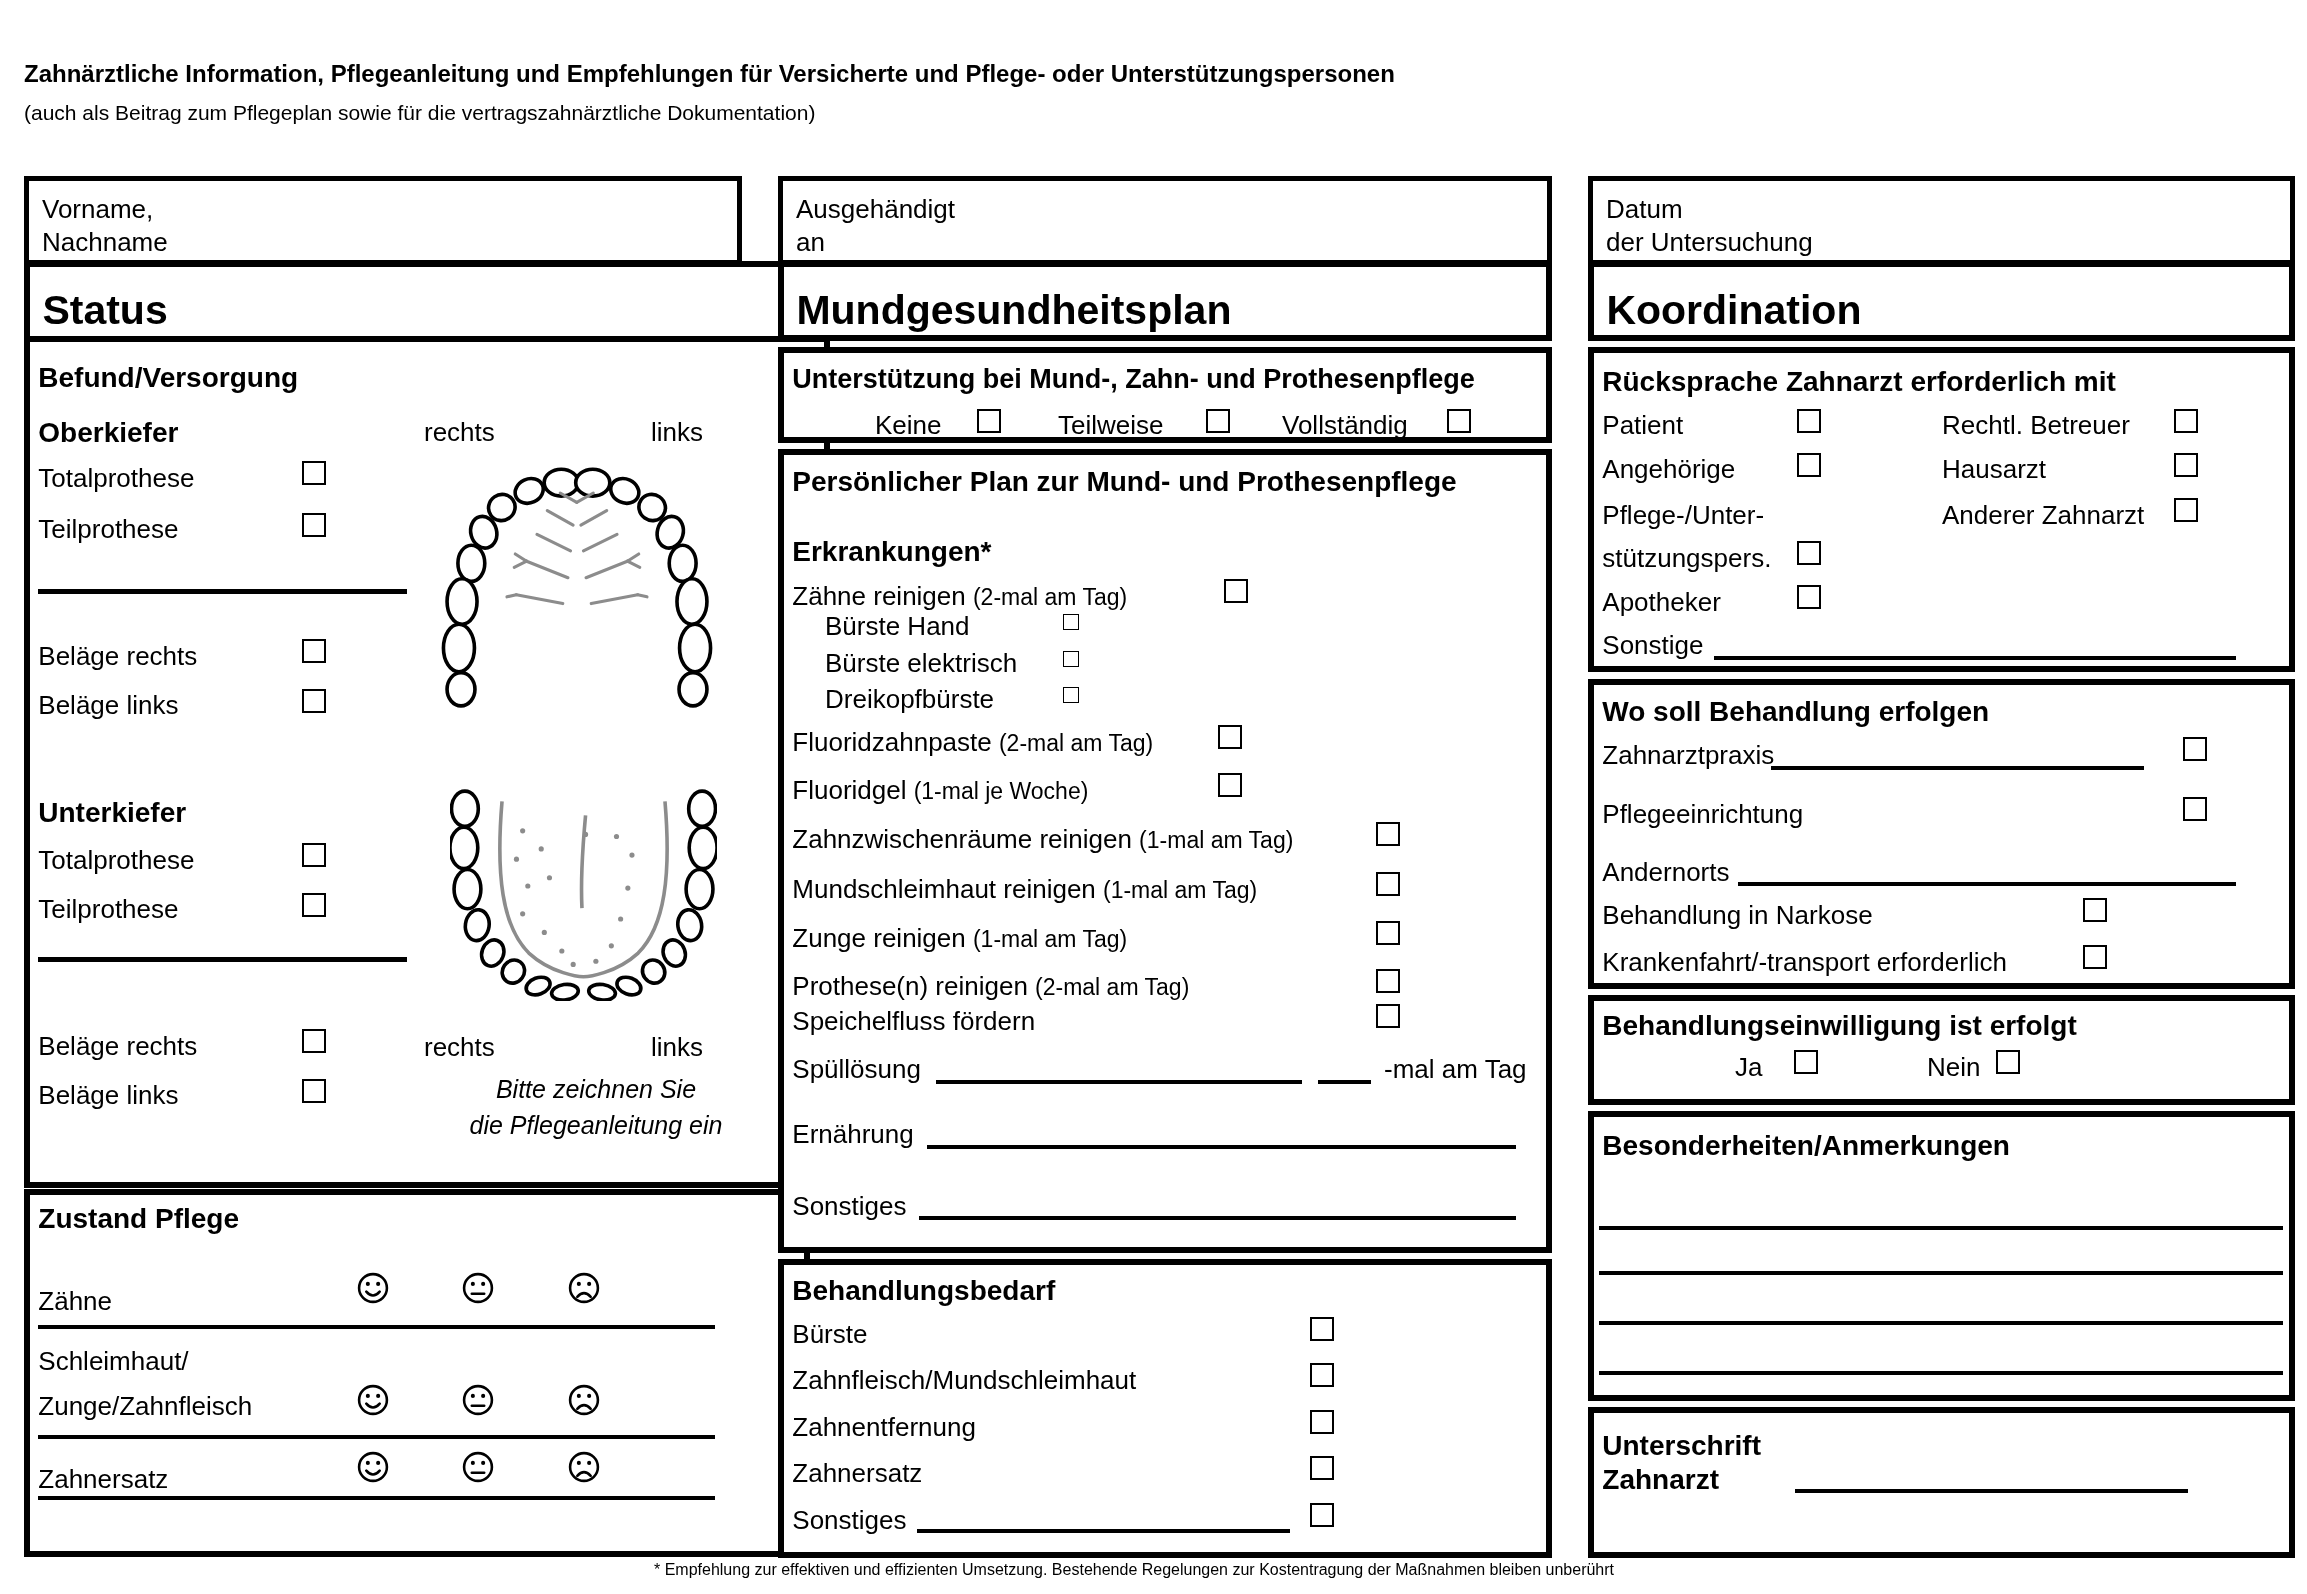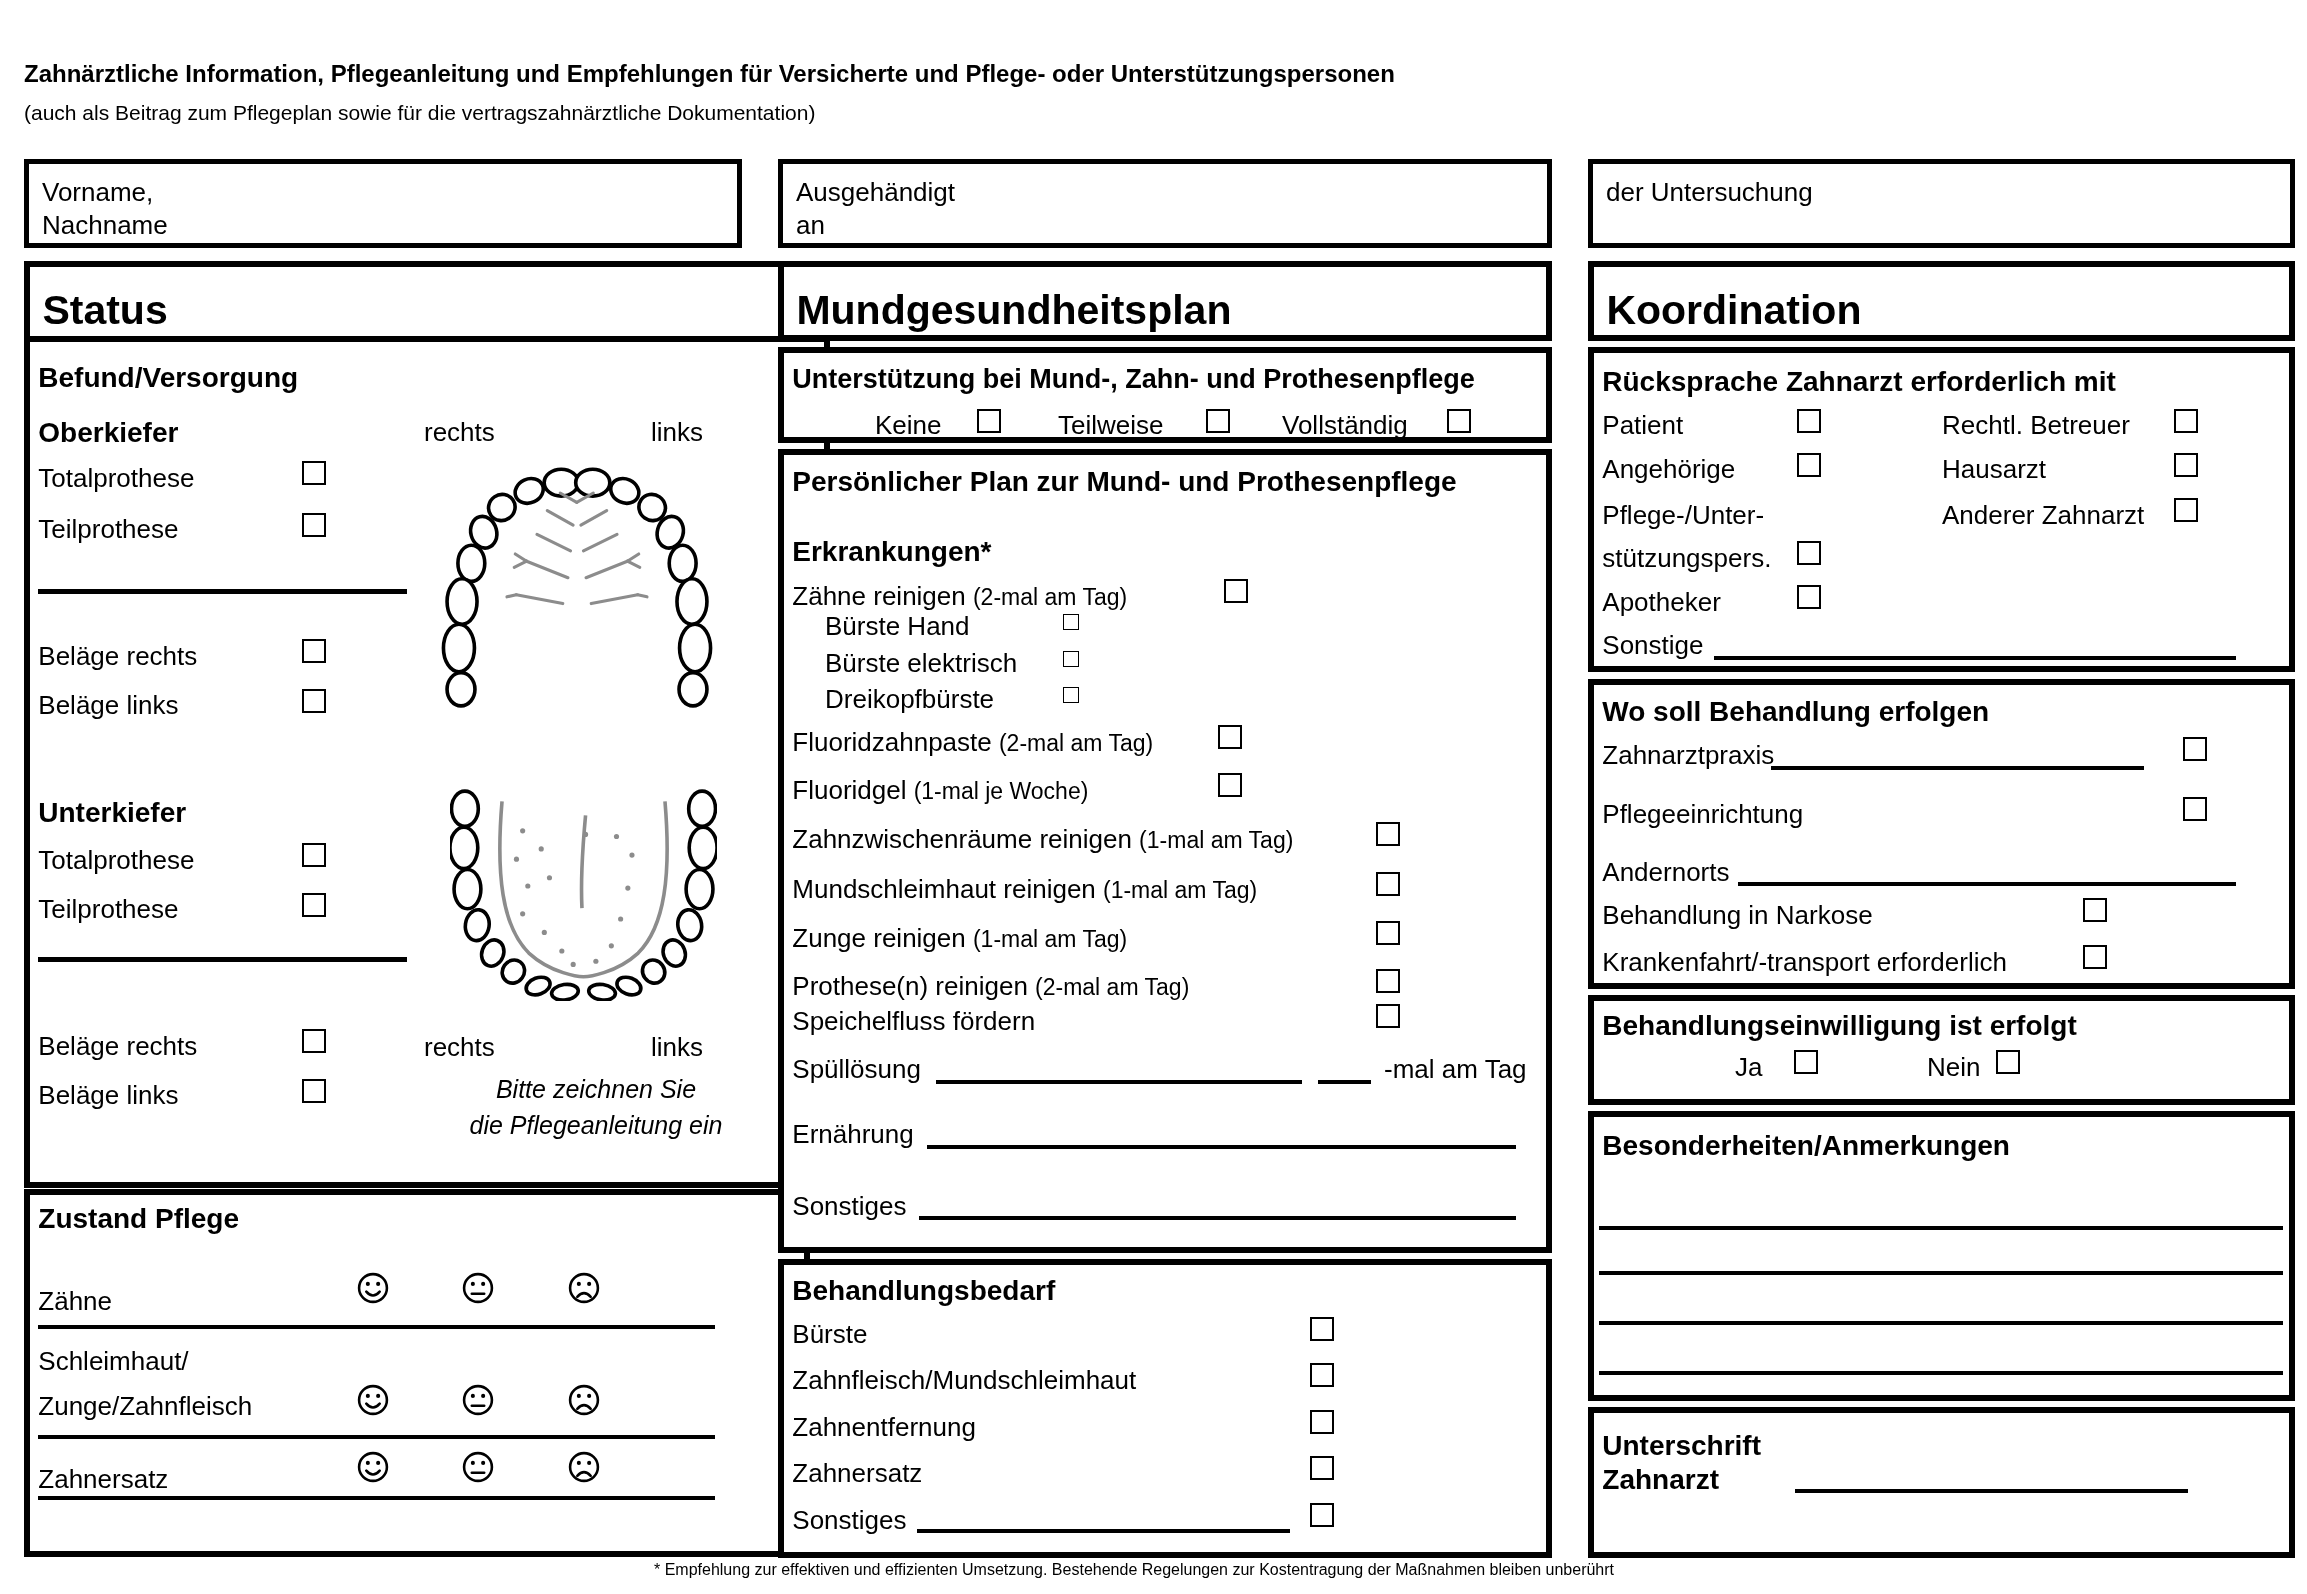--- a/index.html
+++ b/index.html
@@ -9,7 +9,7 @@
   .subtitle{position:absolute;left:24px;top:101px;font-size:21px;white-space:nowrap;}
   .footnote{position:absolute;left:654px;top:1561px;font-size:16px;white-space:nowrap;}
   .box{position:absolute;background:#fff;border:6.2px solid #000;box-sizing:border-box;}
-  .hdr{border-width:5.2px;}
+  .hdr{border-width:5.2px;margin-top:17px;}
   .hline{font-size:26px;line-height:33px;margin-left:13px;}
   .hpad{padding-top:12.4px;}
   .h1{position:absolute;font-size:41px;font-weight:bold;line-height:1;white-space:nowrap;}

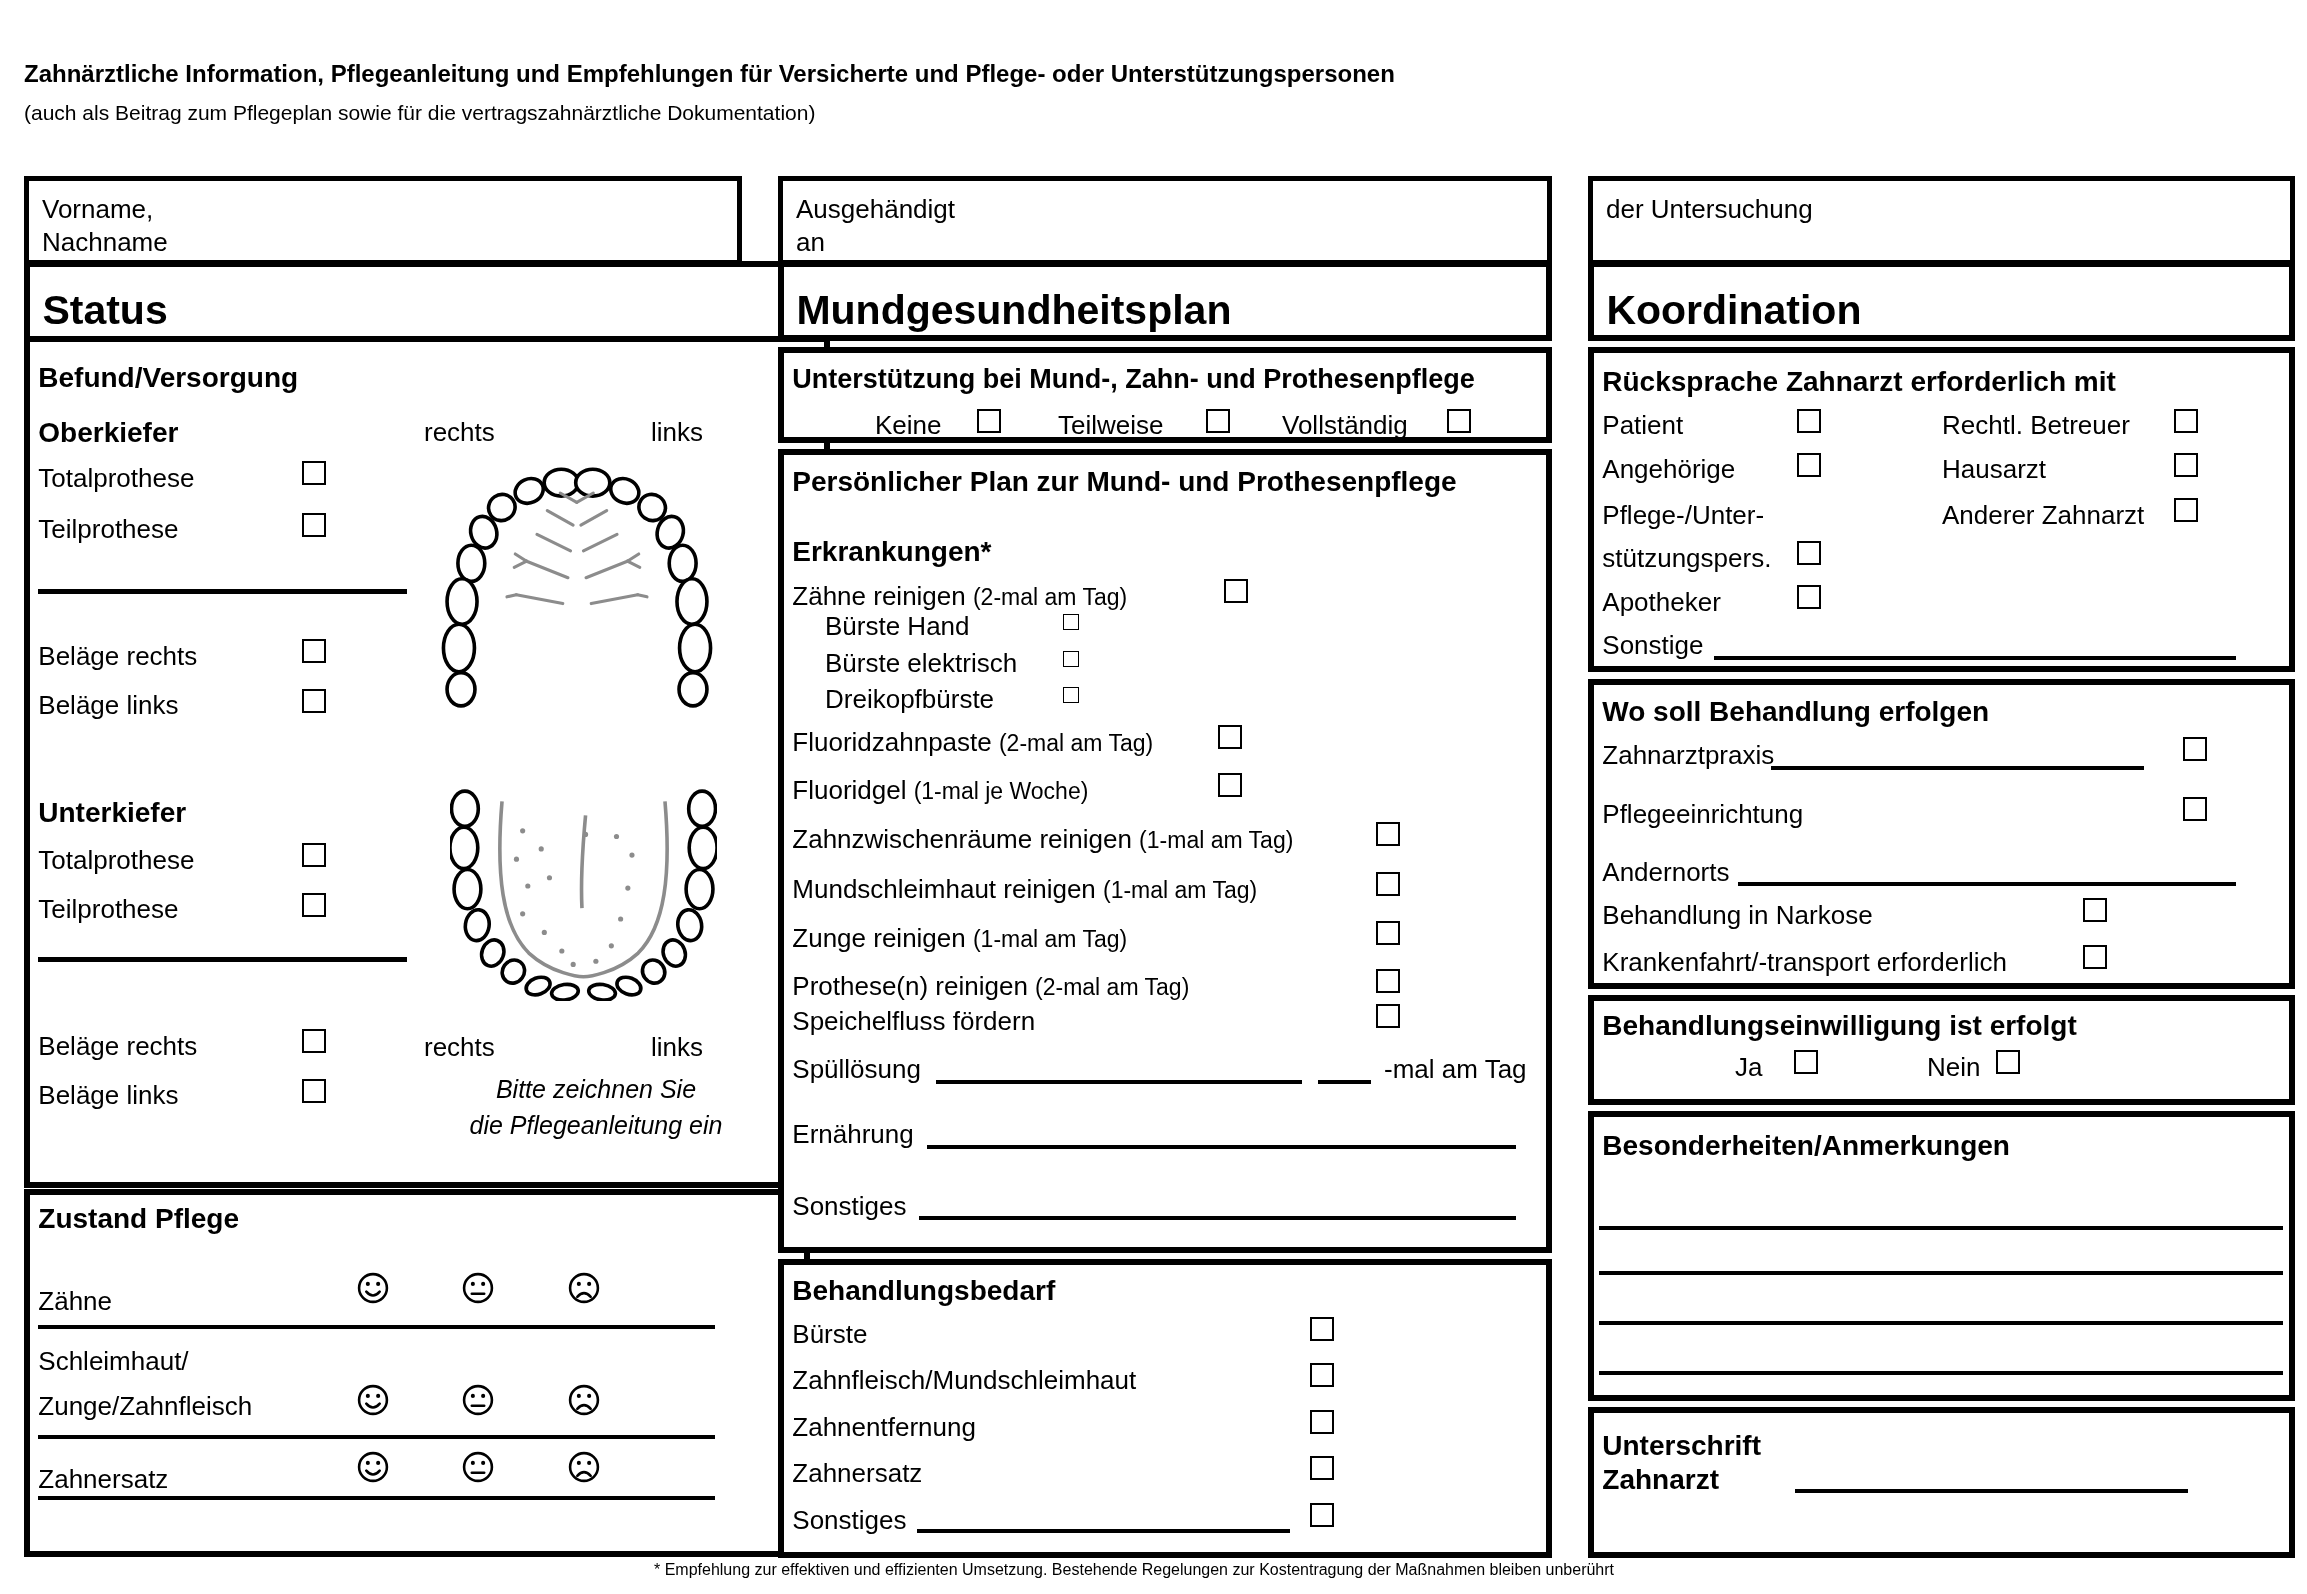--- a/index.html
+++ b/index.html
@@ -42,6 +42,7 @@
     <div class="hline">an</div>
   </div>
   <div class="box hdr hpad" style="left:1588px;top:159px;width:707px;height:89px">
+    <div class="hline">Datum</div>
     <div class="hline">der Untersuchung</div>
   </div>
 

